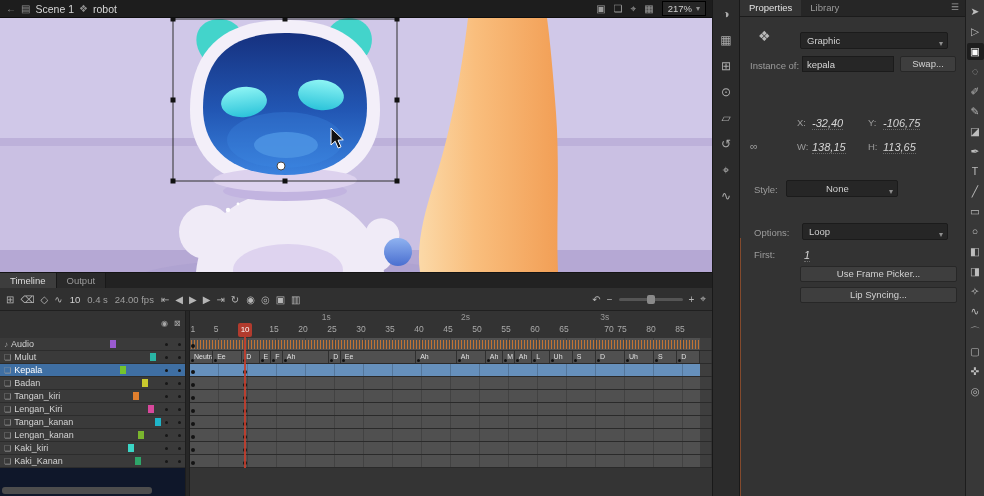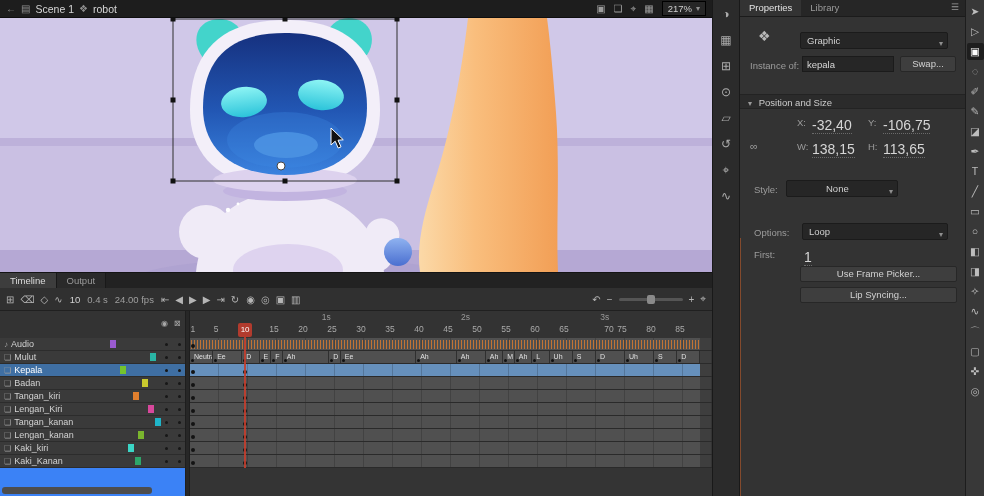--- a/index.html
+++ b/index.html
@@ -243,10 +243,6 @@
     <input class="pinput" style="left: 62px; top: 56px; width: 92px;" value="kepala">
     <div class="pbtn" style="left:160px;top:56px;width:56px;">Swap...</div>
 
-    <div class="sec-head" style="top:94px;">
-      <span class="tri">▾</span>
-      <span>Position and Size</span>
-    </div>
     <span class="plabel" style="left:57px;top:117px;">X:</span>
     <span class="pvalue" style="left:72px;top:117px;">-32,40</span>
     <span class="plabel" style="left:128px;top:117px;">Y:</span>

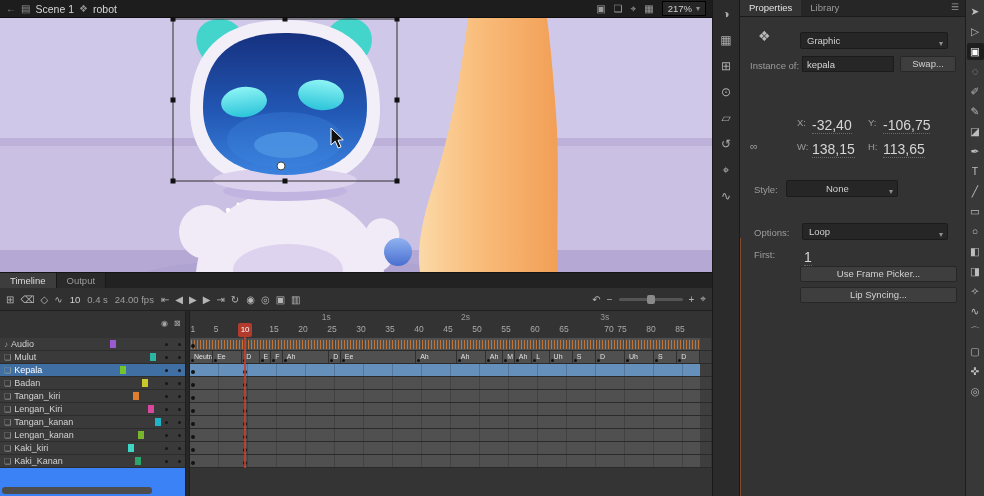--- a/index.html
+++ b/index.html
@@ -42,7 +42,7 @@
             font-size:9.5px;line-height:15px;padding-left:8px;box-sizing:border-box;}
   .sec-head .tri{color:#9a9a9a;font-size:8px;margin-right:4px;}
   .plabel{position:absolute;font-size:9.5px;color:#9c9c9c;}
-  .pvalue{position:absolute;font-size:14px;color:#d6d6d6;border-bottom:1px dotted #6a6a6a;}
+  .pvalue{position:absolute;font-size:11px;color:#d6d6d6;border-bottom:1px dotted #6a6a6a;font-style:italic;}
   .dropdown{position:absolute;height:17px;background:#262626;border:1px solid #1b1b1b;
             border-radius:2px;color:#d0d0d0;font-size:9.5px;line-height:15px;
             padding:0 14px 0 6px;box-sizing:border-box;}

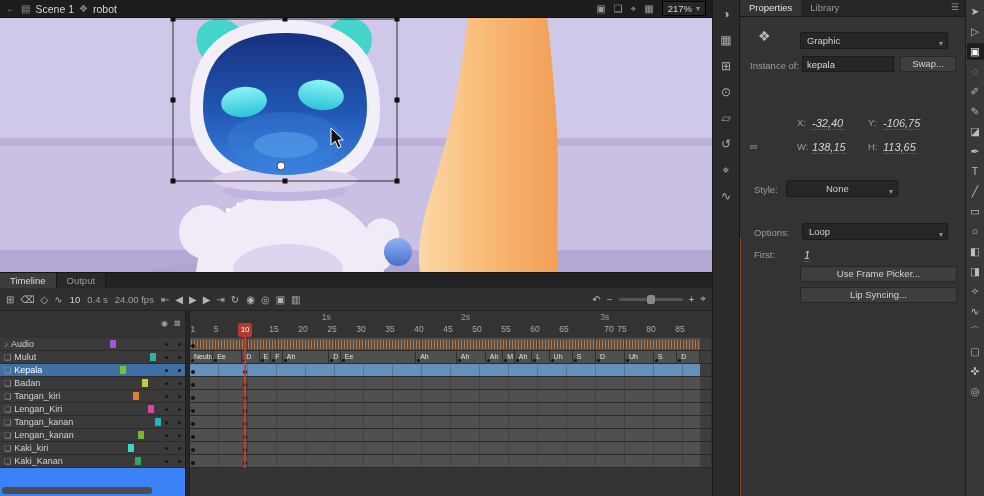--- a/index.html
+++ b/index.html
@@ -65,7 +65,7 @@
   .tool.active{background:#1e1e1e;color:#fff;}
 
   
-  #timeline{position:absolute;left:0;top:272px;width:712px;height:224px;background:#3b82f6;
+  #timeline{position:absolute;left:0;top:272px;width:712px;height:224px;background:#0f172a;
             border-top:1px solid #141414;}
   #tl-tabs{position:absolute;left:0;top:0;width:712px;height:15px;background:#222;display:flex;}
   .tl-tab{padding:0 10px;line-height:15px;font-size:9.5px;color:#9a9a9a;background:#2a2a2a;

